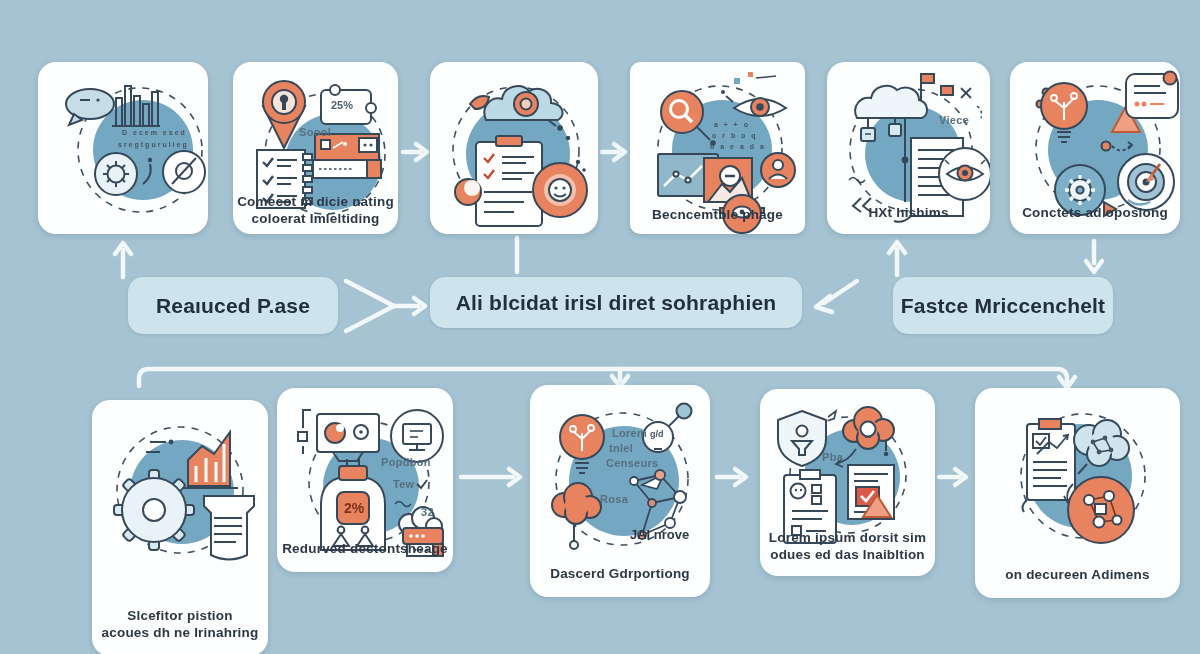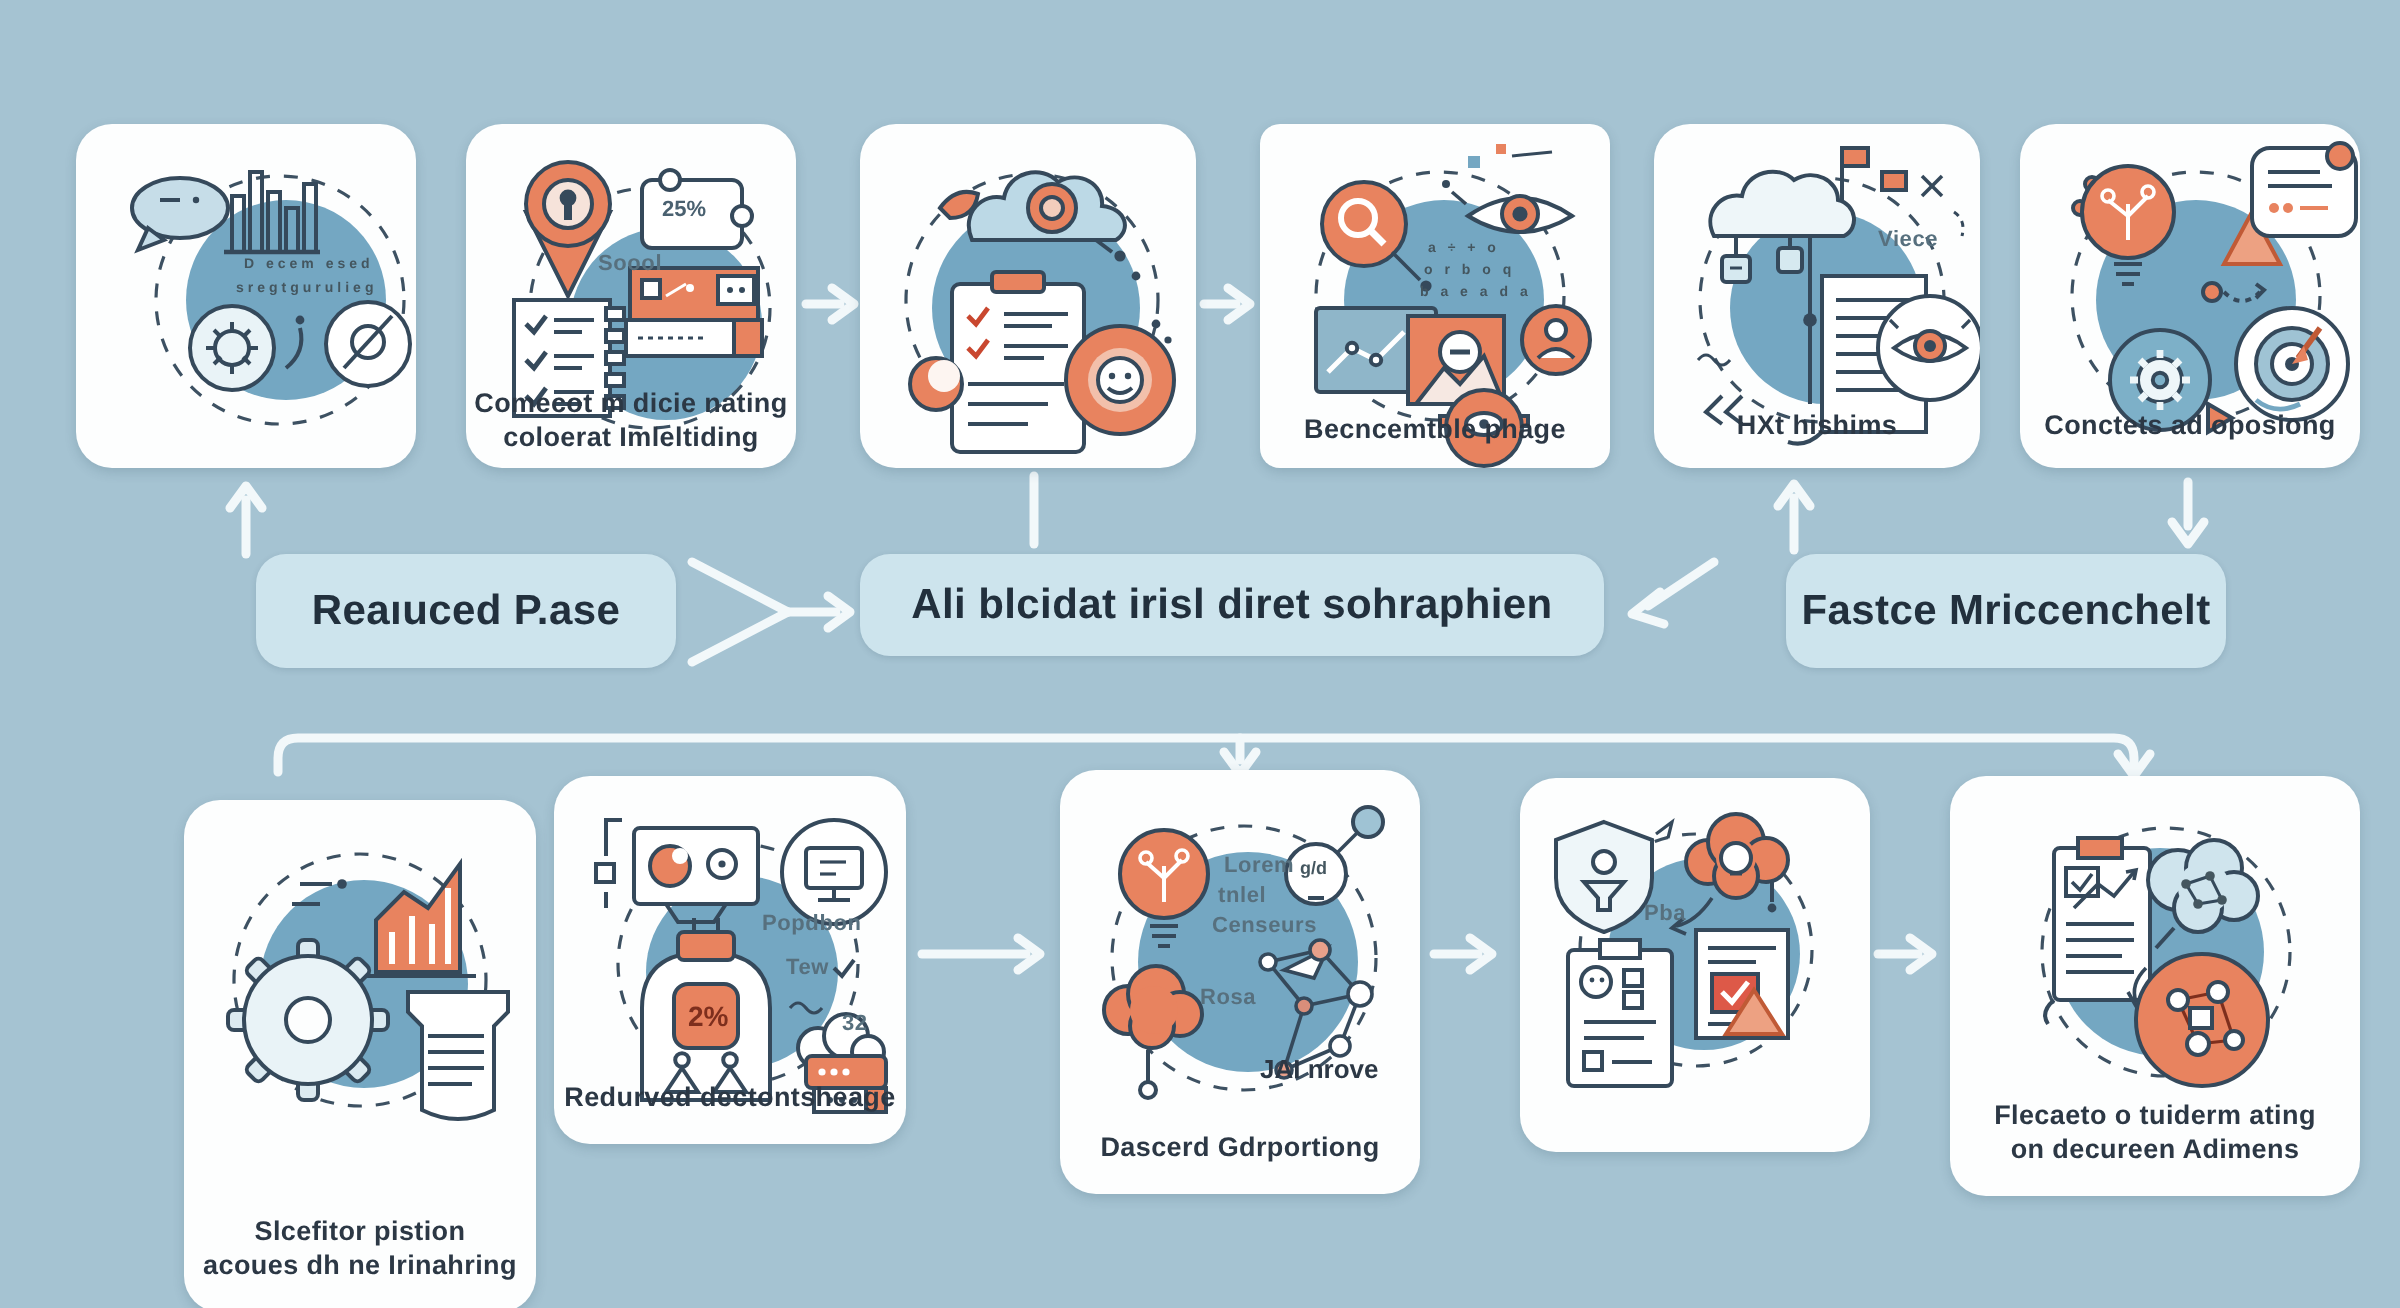--- a/index.html
+++ b/index.html
@@ -608,6 +608,10 @@
       <path d="M117,106 L131,128 L103,128 Z" fill="#eda182" stroke="#c05a36"></path>
     </svg>
     <div class="tin" style="left:62px;top:62px;">Pba</div>
+    <div class="cap" style="bottom:12px;">
+      <div>Lorem ipsum dorsit sim</div>
+        <div>odues ed das Inaibltion</div>
+    </div>
   </div>
 
   <div class="card" style="left:975px;top:388px;width:205px;height:210px;">

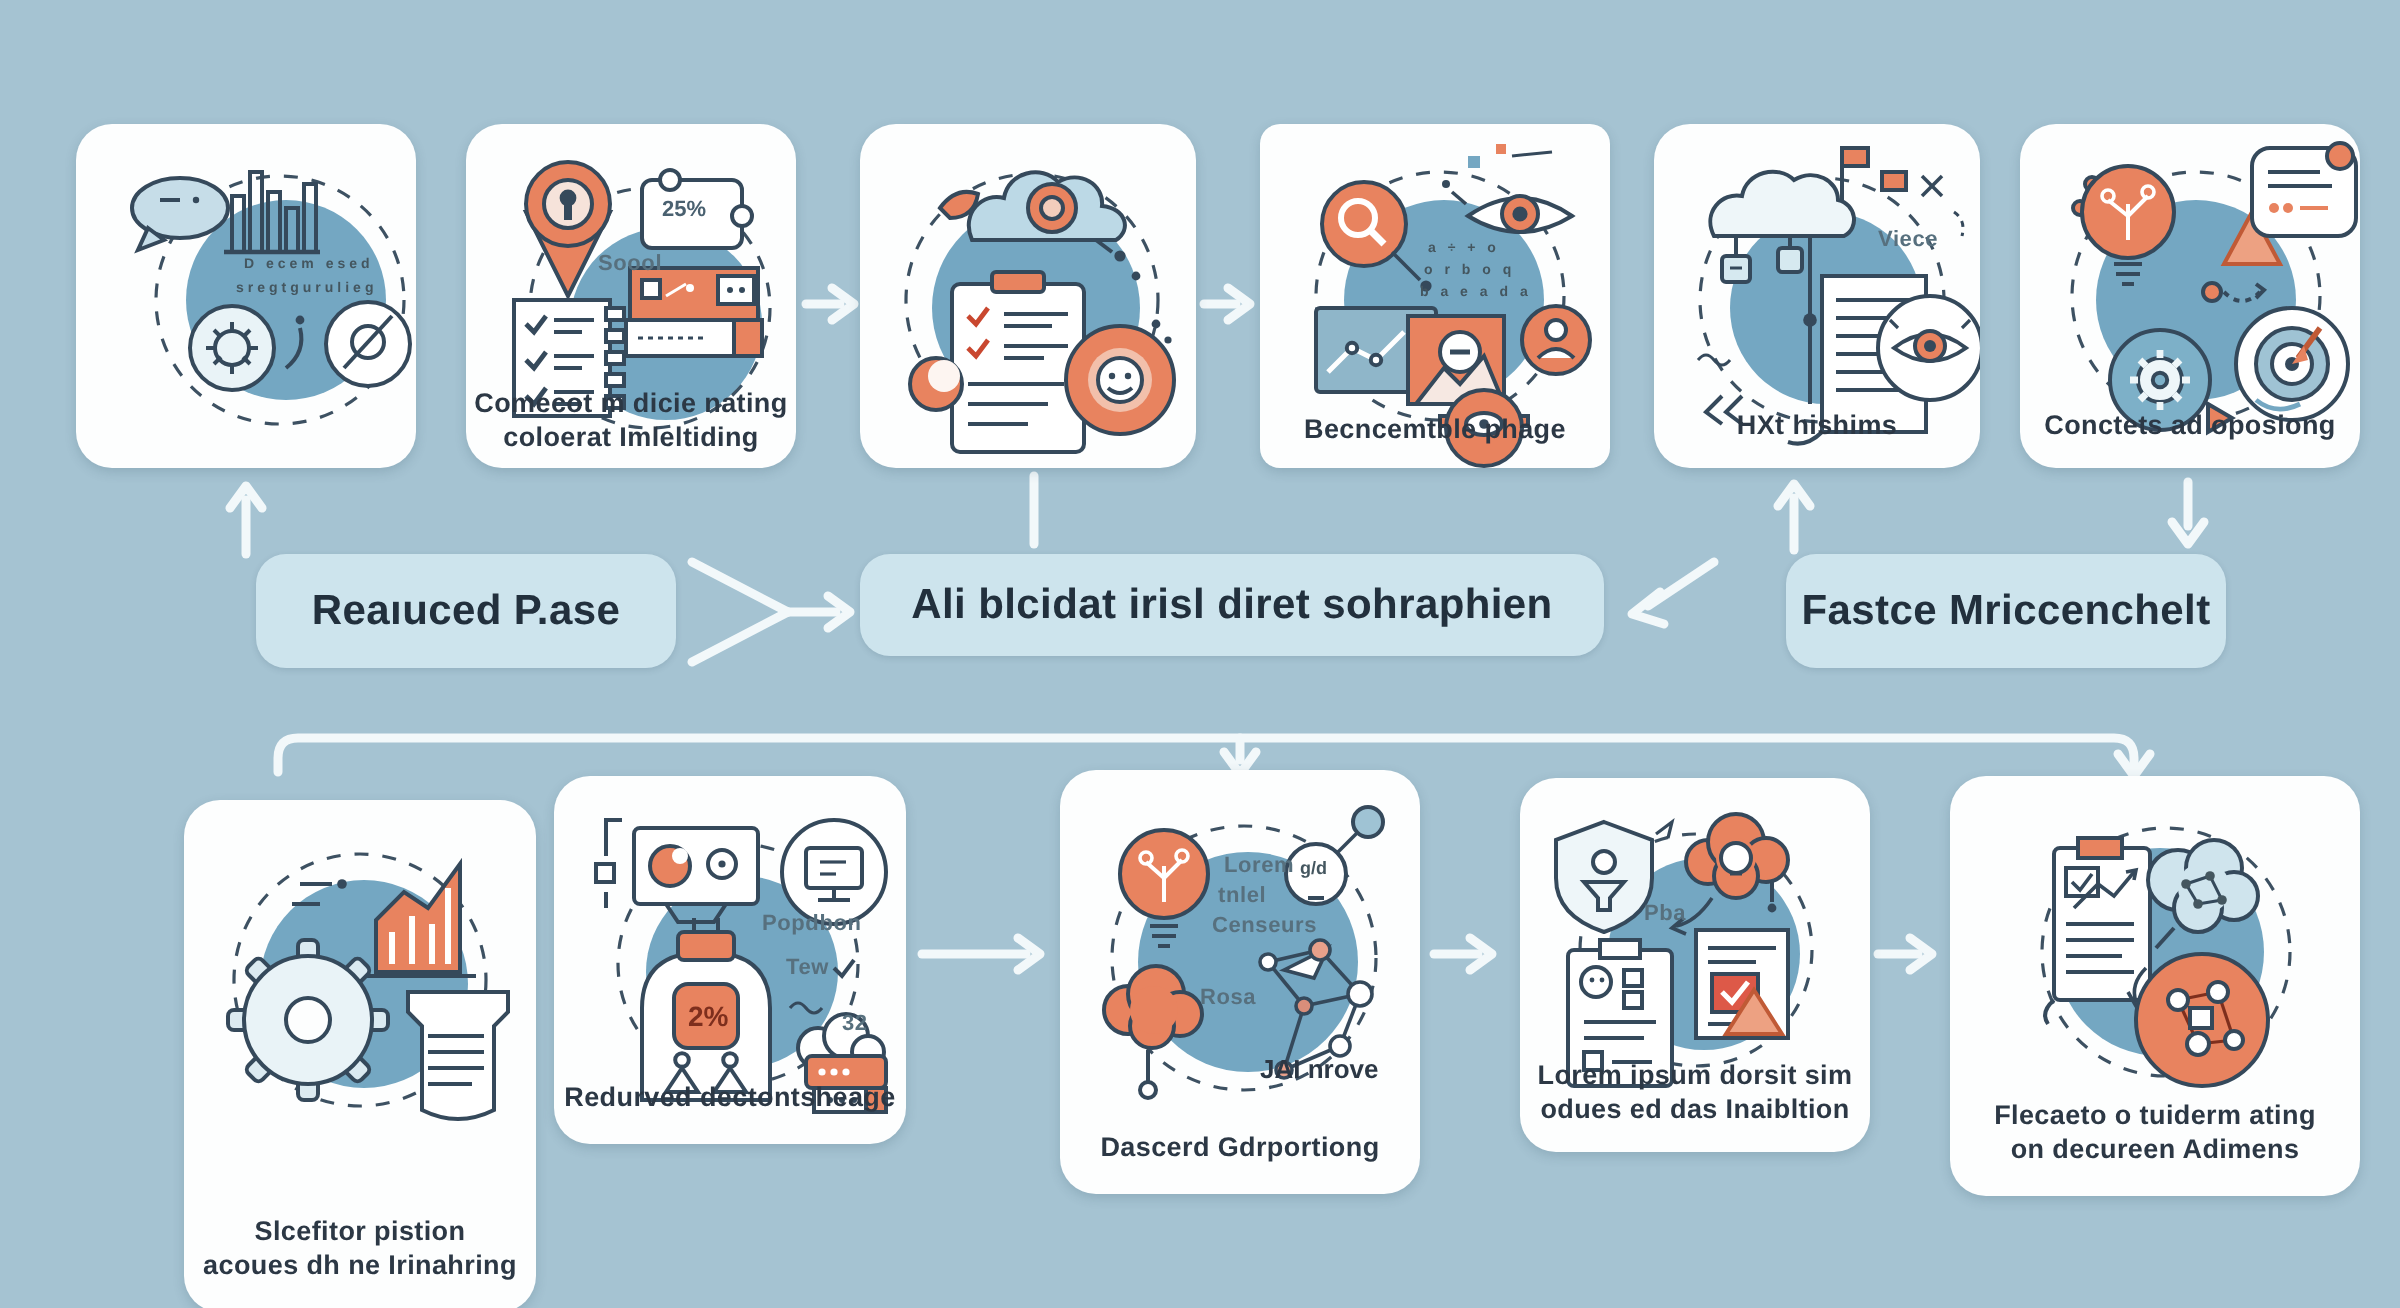--- a/index.html
+++ b/index.html
@@ -663,7 +663,6 @@
       </g>
     </svg>
     <div class="cap" style="bottom:14px;">
-      <div>Flecaeto o tuiderm ating</div>
         <div>on decureen Adimens</div>
     </div>
   </div>

